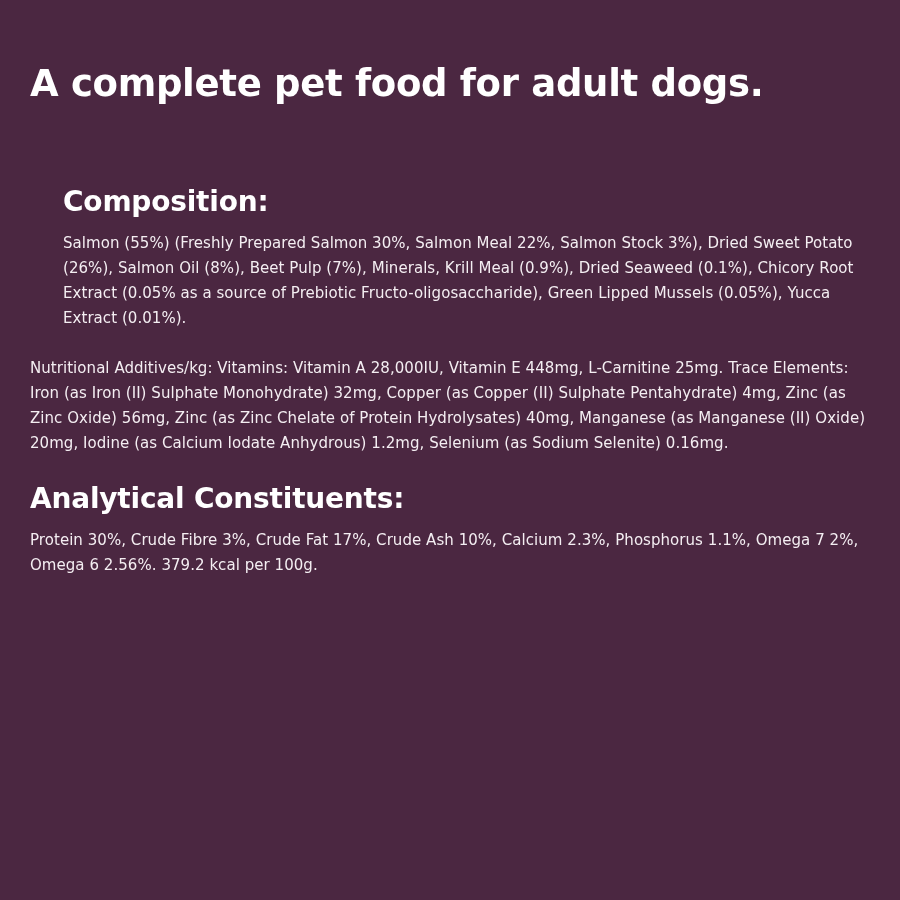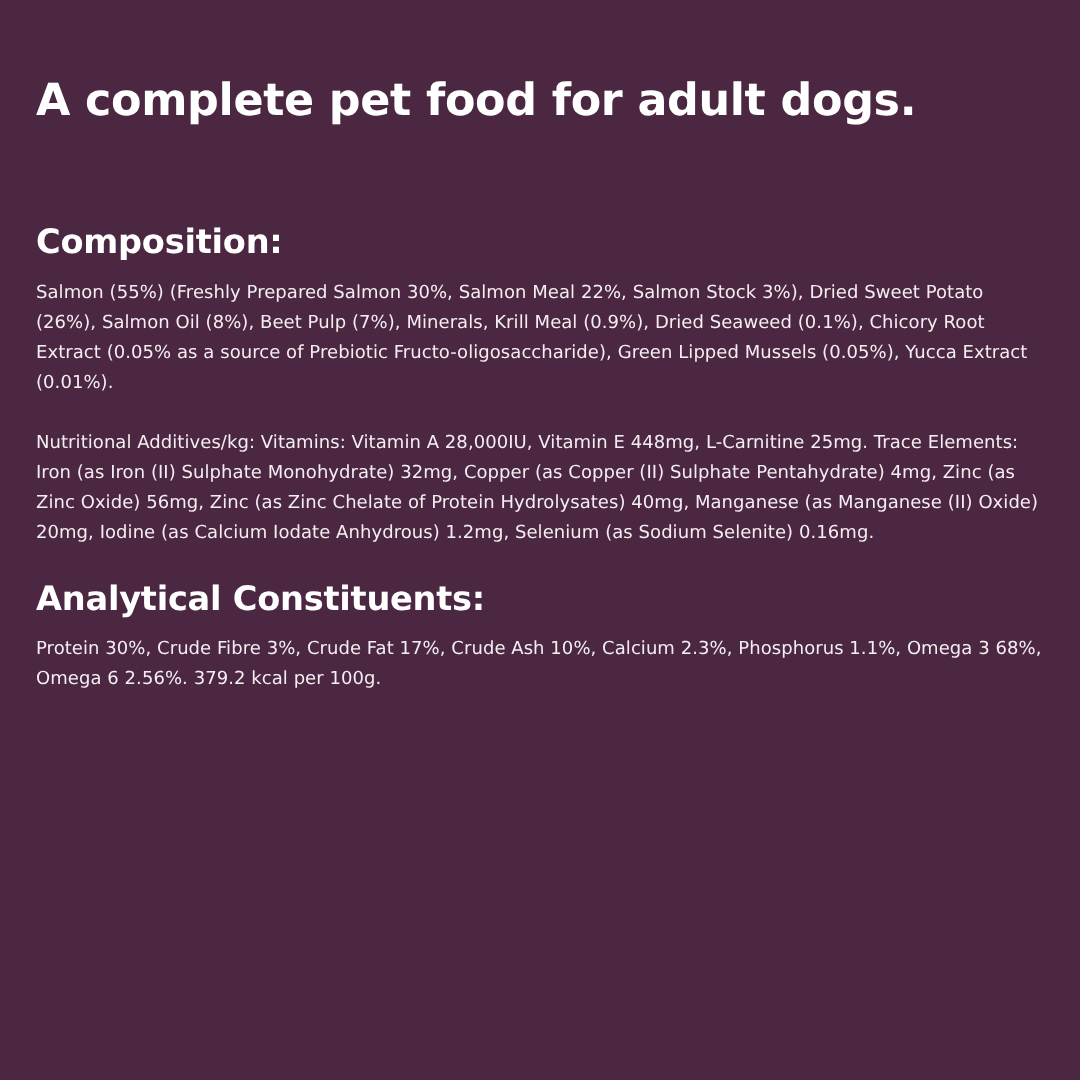--- a/index.html
+++ b/index.html
@@ -48,7 +48,7 @@
     margin: 0;
     max-width: 850px;
   }
-  .gap-composition { margin-bottom: 26px; }
+  .gap-composition { margin-bottom: 26px; margin-left: 33px; }
   .gap-additives { margin-bottom: 26px; }
 </style>
 </head>

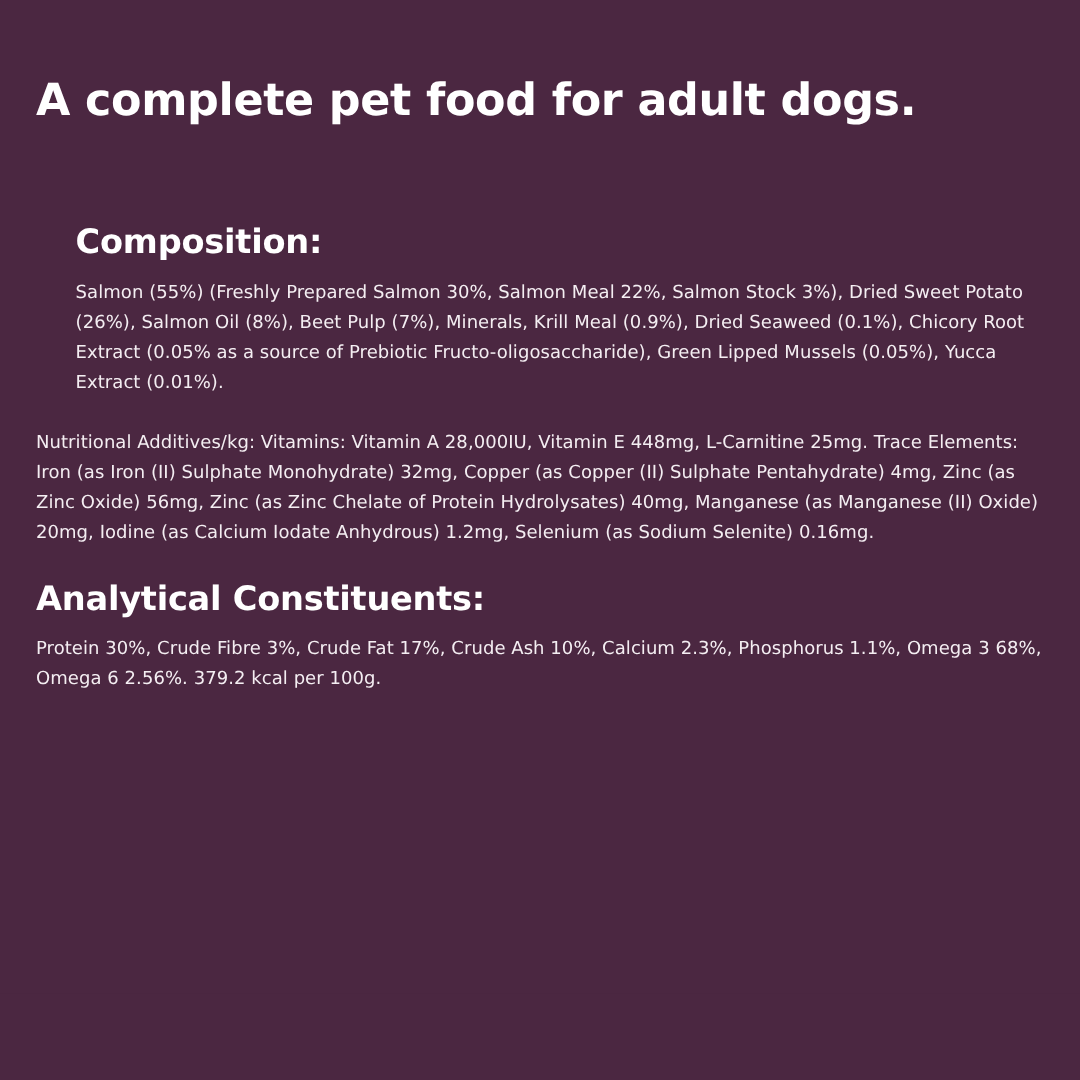--- a/index.html
+++ b/index.html
@@ -69,7 +69,7 @@
 
   <div class="section">
     <h2 class="section-title">Analytical Constituents:</h2>
-    <p class="section-body">Protein 30%, Crude Fibre 3%, Crude Fat 17%, Crude Ash 10%, Calcium 2.3%, Phosphorus 1.1%, Omega 3 68%, Omega 6 2.56%. 379.2 kcal per 100g.</p>
+    <p class="section-body">Protein 30%, Crude Fibre 3%, Crude Fat 17%, Crude Ash 10%, Calcium 2.3%, Phosphorus 1.1%, Omega 7 2%, Omega 6 2.56%. 379.2 kcal per 100g.</p>
   </div>
 
 </div>

